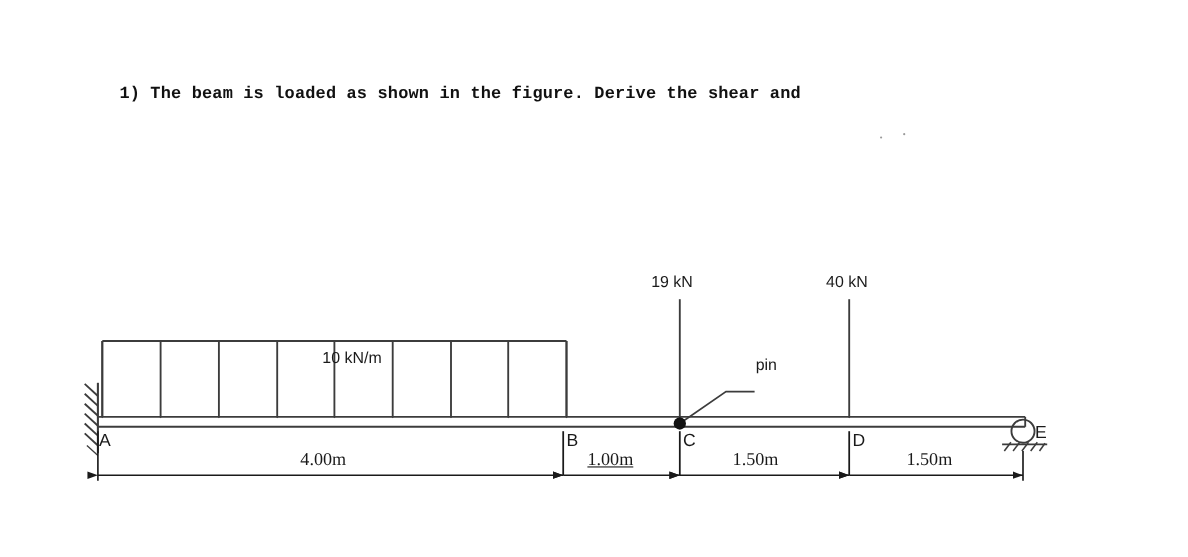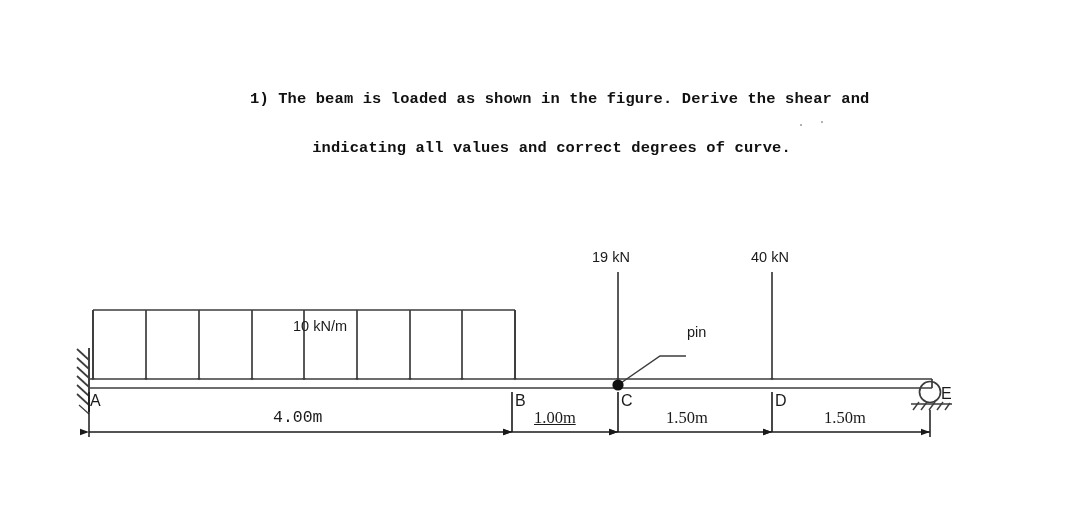--- a/index.html
+++ b/index.html
@@ -20,7 +20,7 @@
   #problem-statement {
     position: absolute;
     left: 71px;
-    top: 62px;
+    top: 48px;
     width: 940px;
     font-family: "Liberation Mono", monospace;
     font-size: 15.4px;
@@ -29,7 +29,6 @@
     letter-spacing: 0.15px;
     color: #111111;
     white-space: pre-wrap;
-    text-align: center;
   }
   #problem-statement .line-indent {
     display: block;

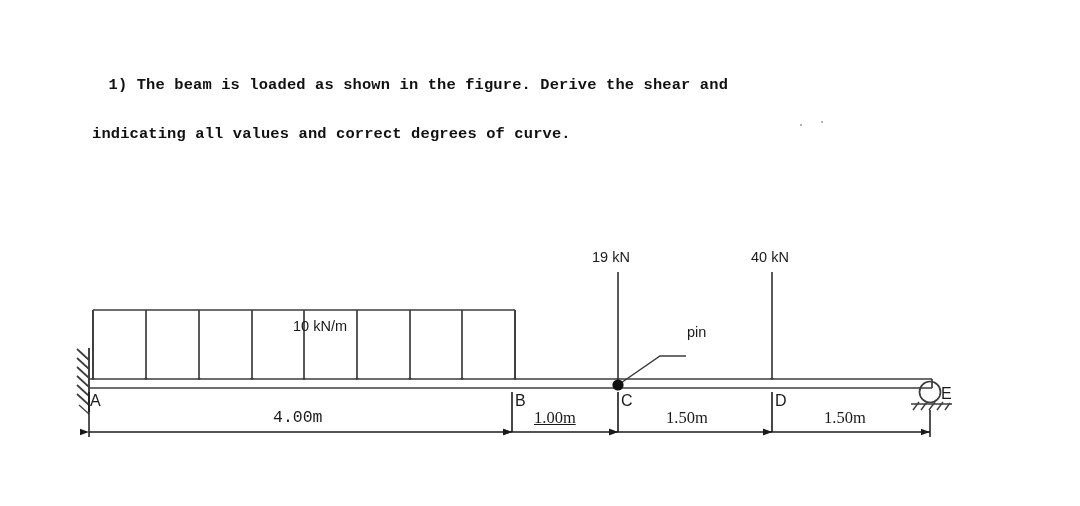--- a/index.html
+++ b/index.html
@@ -77,7 +77,6 @@
 
   <div id="problem-statement">
     <span>1) The beam is loaded as shown in the figure. Derive the shear and</span>
-    <span class="line-indent">indicating all values and correct degrees of curve.</span>
   </div>
   <div class="artifact-dot" style="left:800px; top:124px;"></div>
   <div class="artifact-dot" style="left:821px; top:121px;"></div>

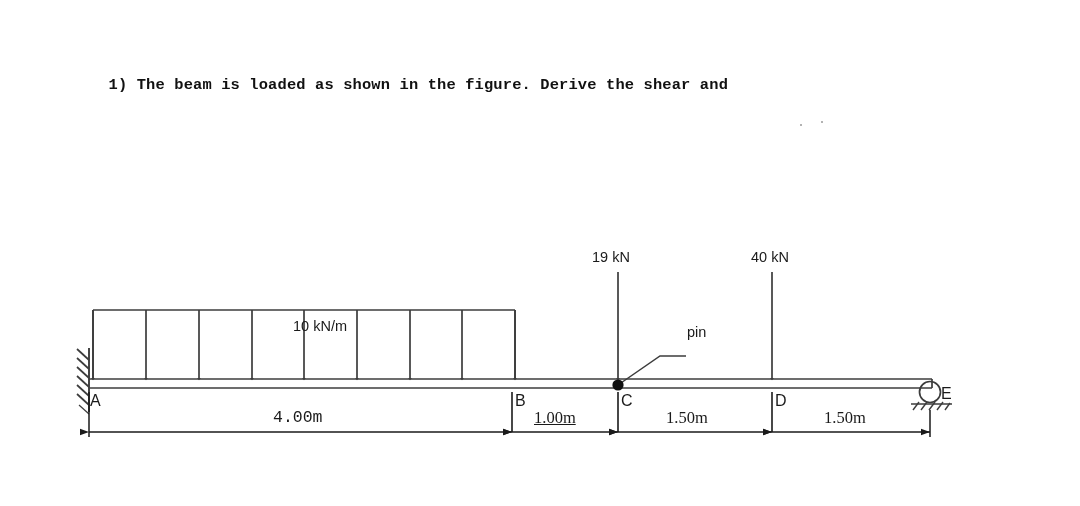--- a/index.html
+++ b/index.html
@@ -195,7 +195,7 @@
     <div class="lbl lbl-node" style="left:775px; top:392px;">D</div>
     <div class="lbl lbl-node" style="left:941px; top:385px;">E</div>
 
-    <div class="lbl lbl-serif" style="left:273px; top:408px;font-family:Liberation Mono, monospace;">4.00m</div>
+    <div class="lbl lbl-serif" style="left:273px; top:408px;">4.00m</div>
     <div class="lbl lbl-serif" style="left:534px; top:408px;text-decoration:underline;">1.00m</div>
     <div class="lbl lbl-serif" style="left:666px; top:408px;">1.50m</div>
     <div class="lbl lbl-serif" style="left:824px; top:408px;">1.50m</div>

